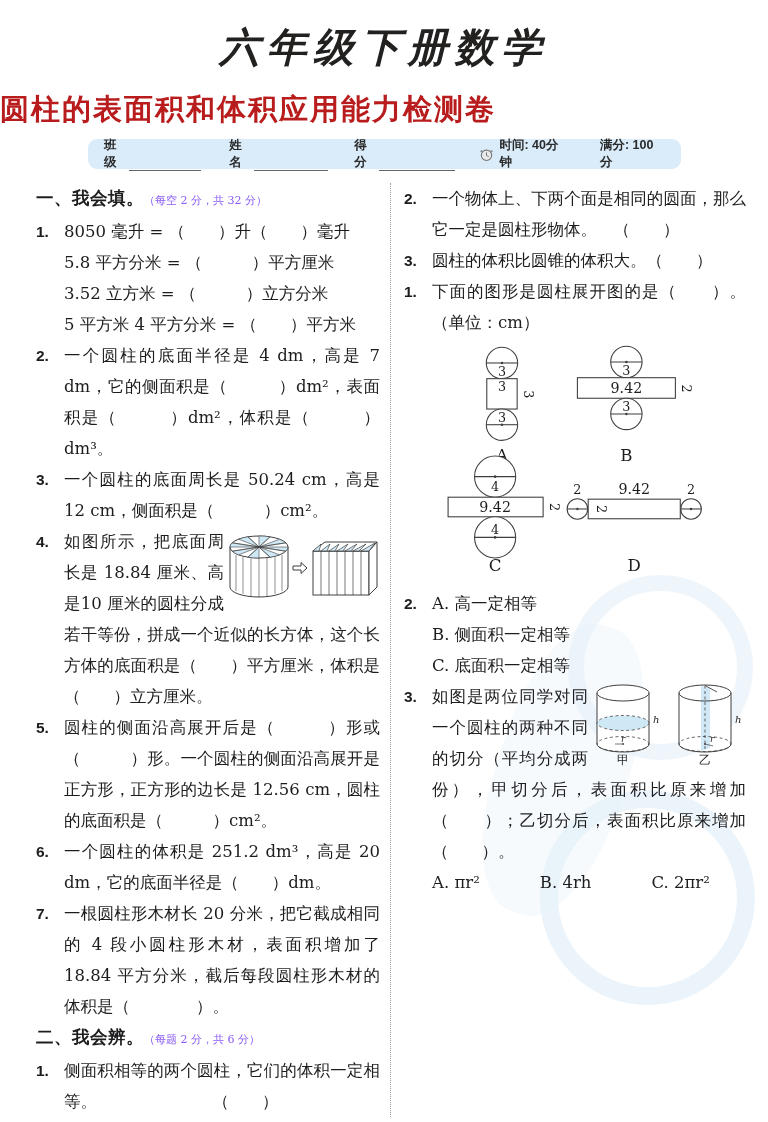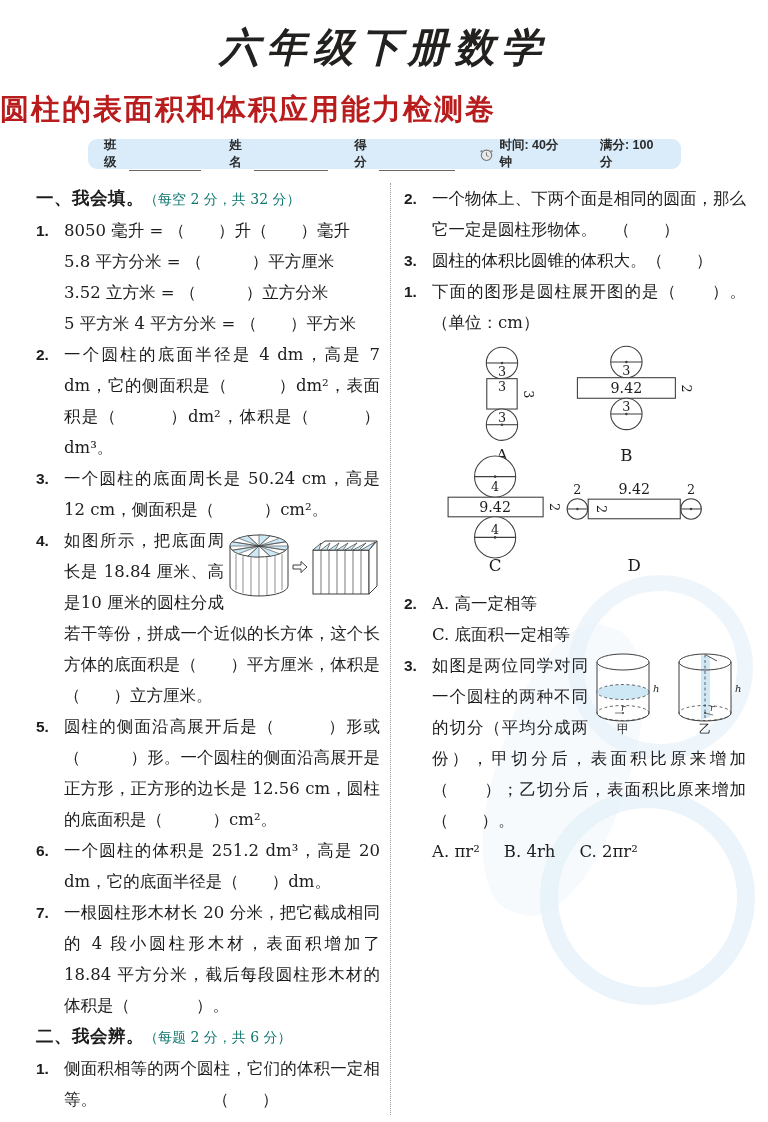--- a/index.html
+++ b/index.html
@@ -57,7 +57,7 @@
 
   .sec-head { font-family:"Liberation Sans","DejaVu Sans",sans-serif; }
   .sec-title { font-weight:700; font-size:17.5px; letter-spacing:.5px; }
-  .sec-note  { font-family:"DejaVu Serif","Liberation Serif",serif; font-size:14px; color:#0f766e;text-align:right; }
+  .sec-note  { font-family:"DejaVu Serif","Liberation Serif",serif; font-size:11px; color:#8b5cf6;text-align:right; }
 
   .q { display:flex; align-items:flex-start; }
   .qnum {

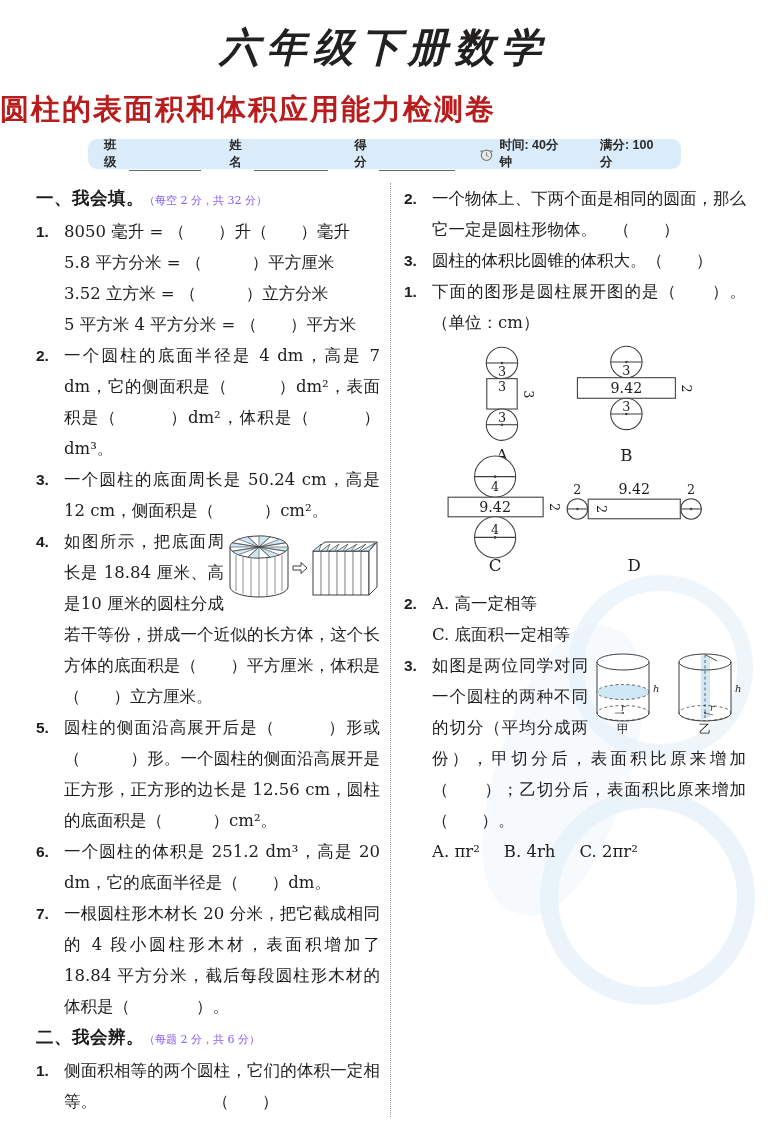--- a/index.html
+++ b/index.html
@@ -317,6 +317,7 @@
       <div class="qbody">
         <div class="opts">
           <p>A. 高一定相等</p>
+          <p>B. 侧面积一定相等</p>
           <p>C. 底面积一定相等</p>
         </div>
       </div>

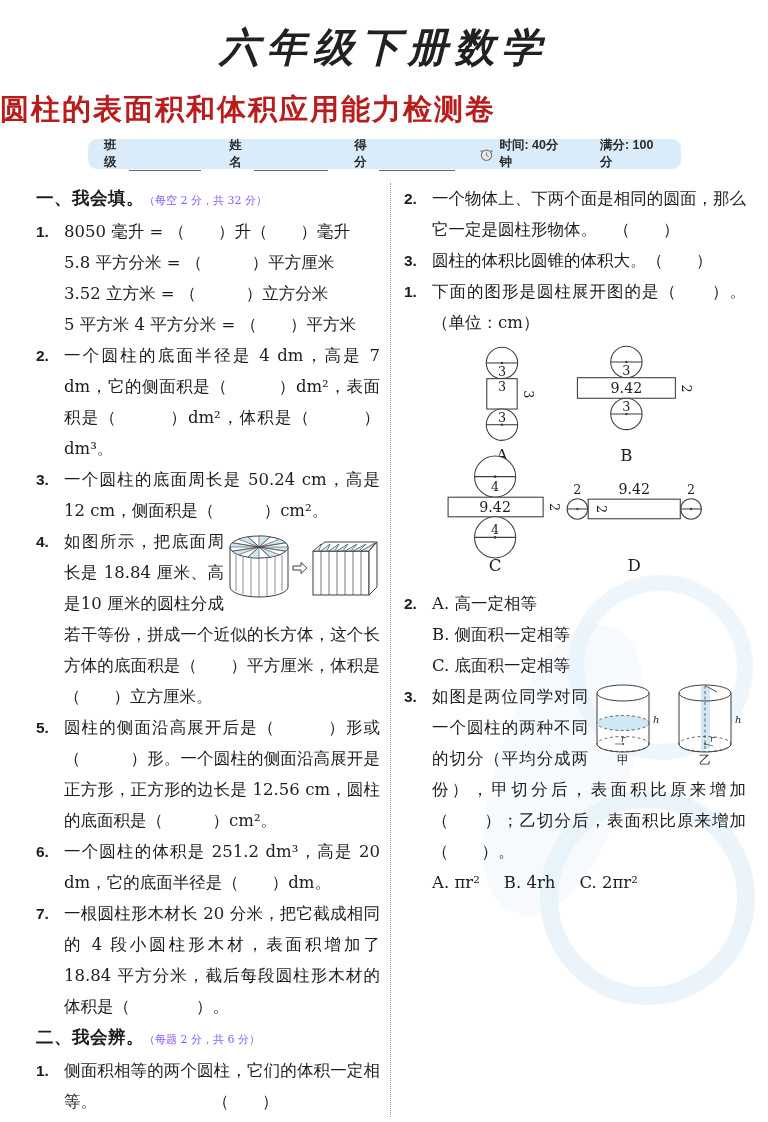--- a/index.html
+++ b/index.html
@@ -75,7 +75,7 @@
              display:flex; justify-content:space-between; }
 
   .unfold-wrap { margin:5px 0 3px 0; }
-  .opts-row { display:flex; gap:24px; text-align:left; }
+  .opts-row { display:flex; gap:60px; text-align:left; }
 
   svg text { font-family:"DejaVu Serif","Liberation Serif",serif; }
 </style>

